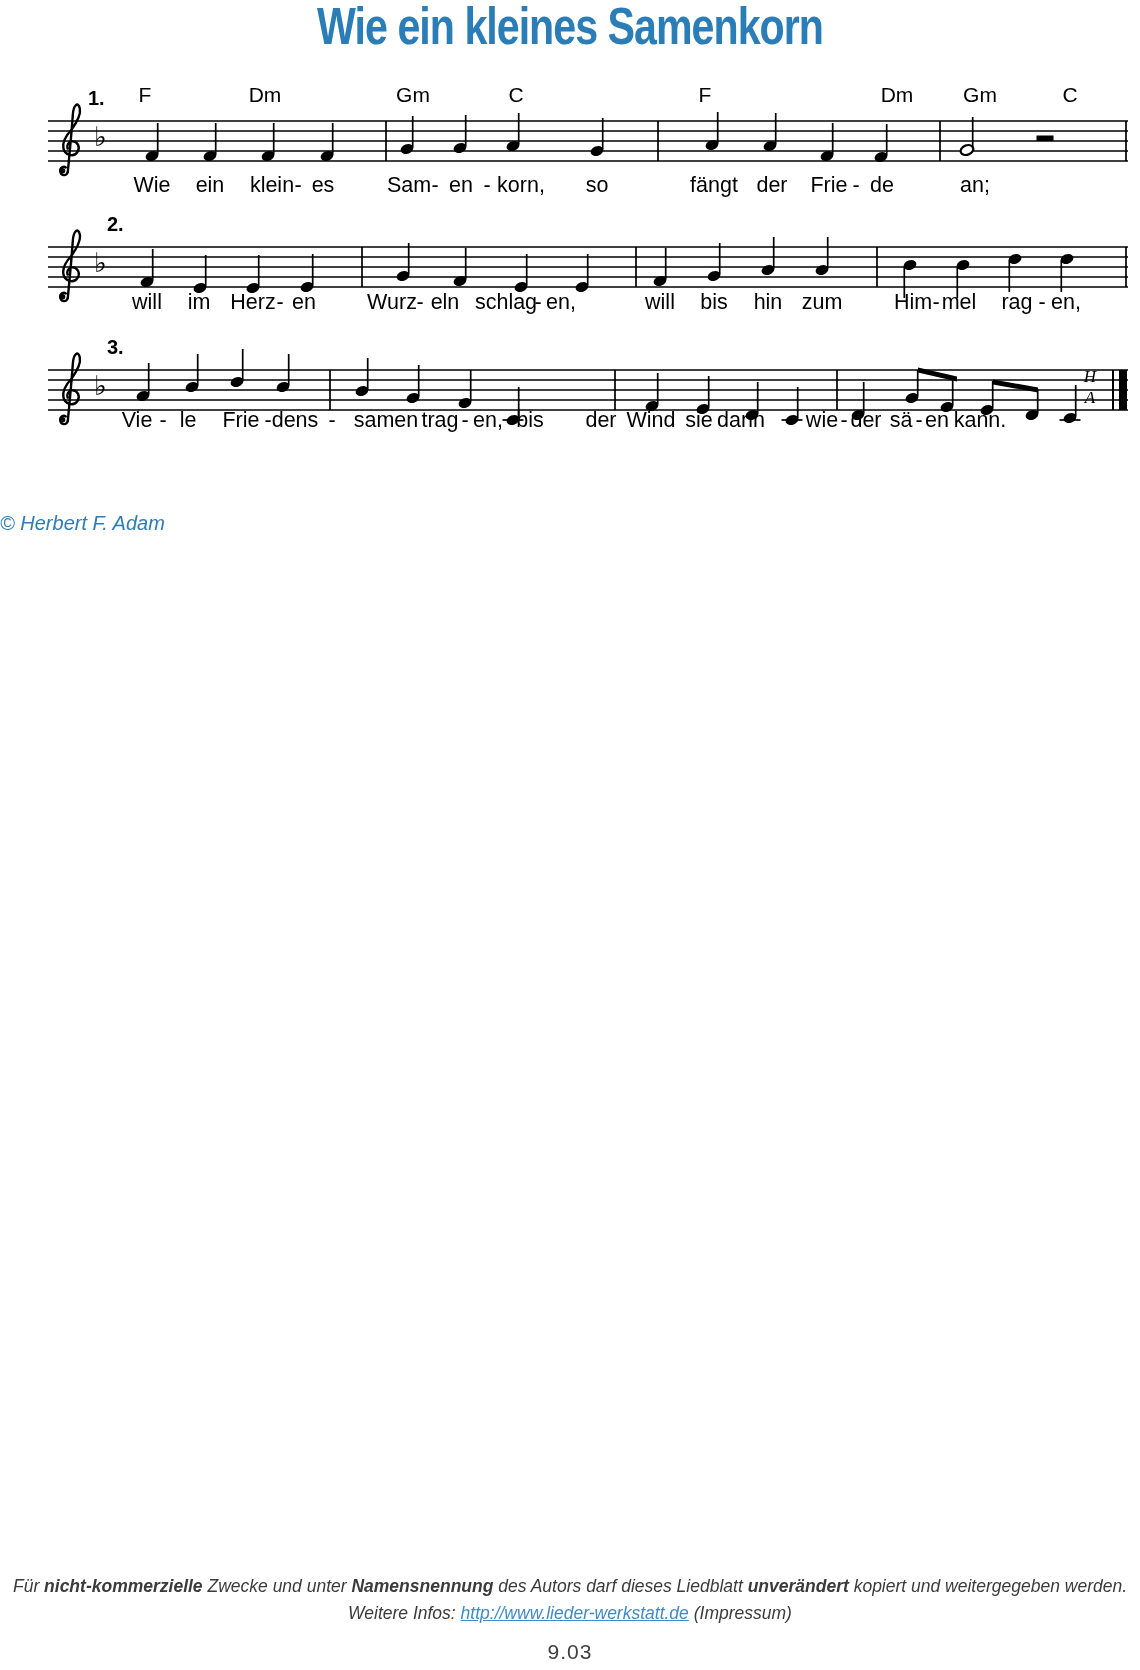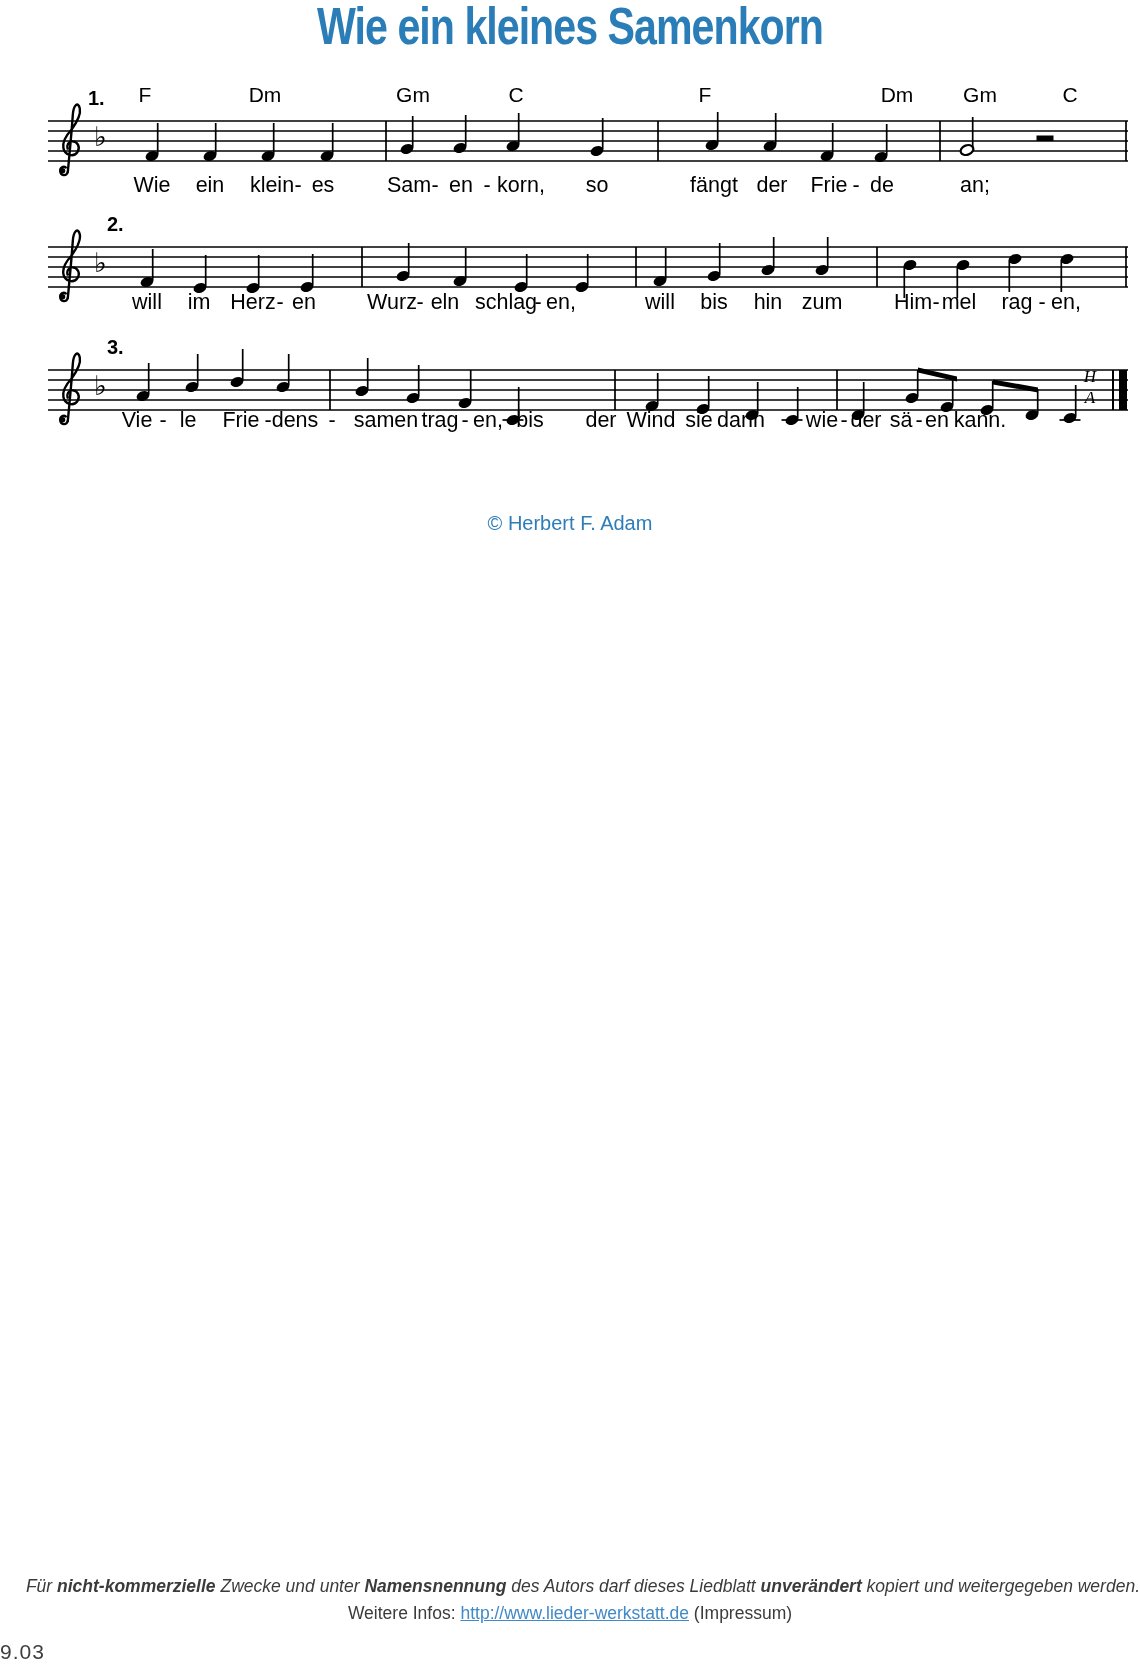--- a/index.html
+++ b/index.html
@@ -16,8 +16,8 @@
   #score .lyric{font-size:21.5px;}
   #score .flat{font-size:27px;}
   #score .initials{font-family:"Liberation Serif",serif;font-style:italic;font-size:17px;}
-  .credit{position:absolute;top:512px;left:0;width:100%;text-align:center;
-          font-size:20px;color:#2e7cb8;}
+  .credit{position:absolute;top:512px;left:0;width:100%;
+          font-style:italic;font-size:20px;color:#2e7cb8;}
   .f1{position:absolute;top:1576px;left:0;width:100%;text-align:right;
       font-style:italic;font-size:17.5px;color:#3b3b3b;}
   .f2{position:absolute;top:1603px;left:0;width:100%;text-align:center;

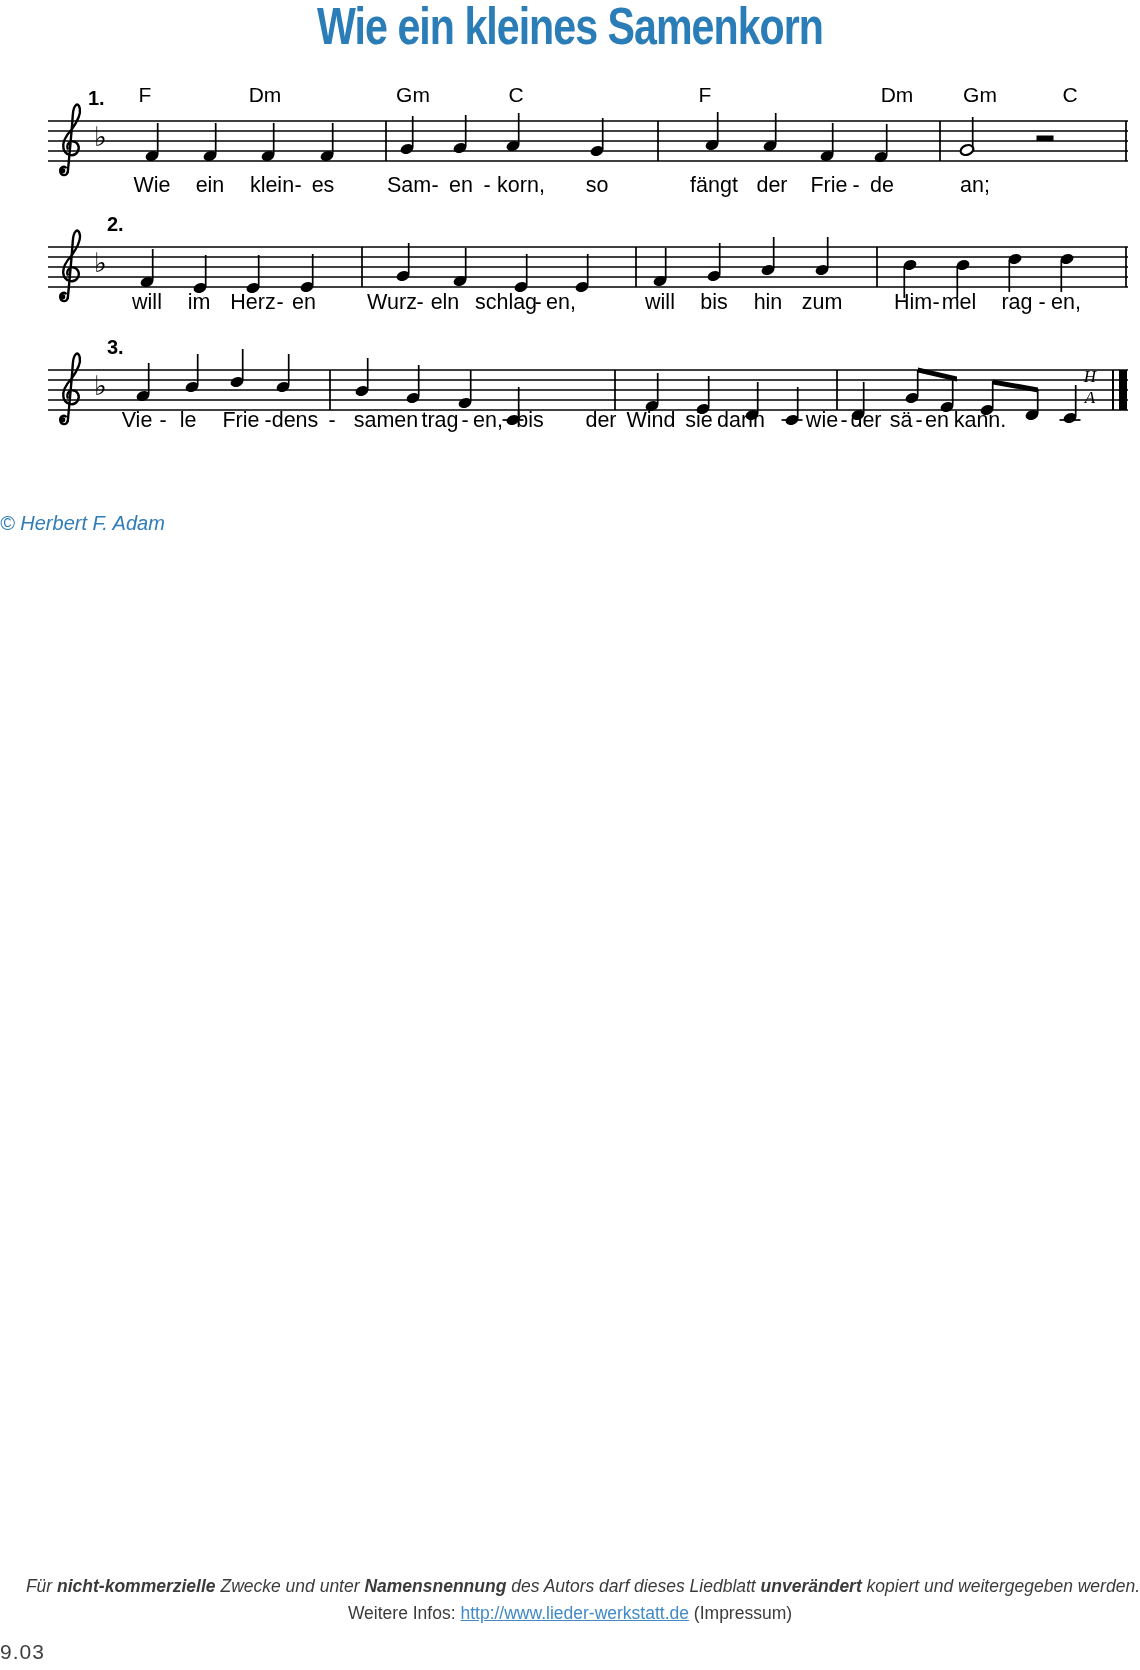--- a/index.html
+++ b/index.html
@@ -18,7 +18,7 @@
   #score .initials{font-family:"Liberation Serif",serif;font-style:italic;font-size:17px;}
   .credit{position:absolute;top:512px;left:0;width:100%;
           font-style:italic;font-size:20px;color:#2e7cb8;}
-  .f1{position:absolute;top:1576px;left:0;width:100%;text-align:right;
+  .f1{position:absolute;top:1576px;left:0;width:100%;text-align:center;
       font-style:italic;font-size:17.5px;color:#3b3b3b;}
   .f2{position:absolute;top:1603px;left:0;width:100%;text-align:center;
       font-size:17.5px;color:#3b3b3b;}

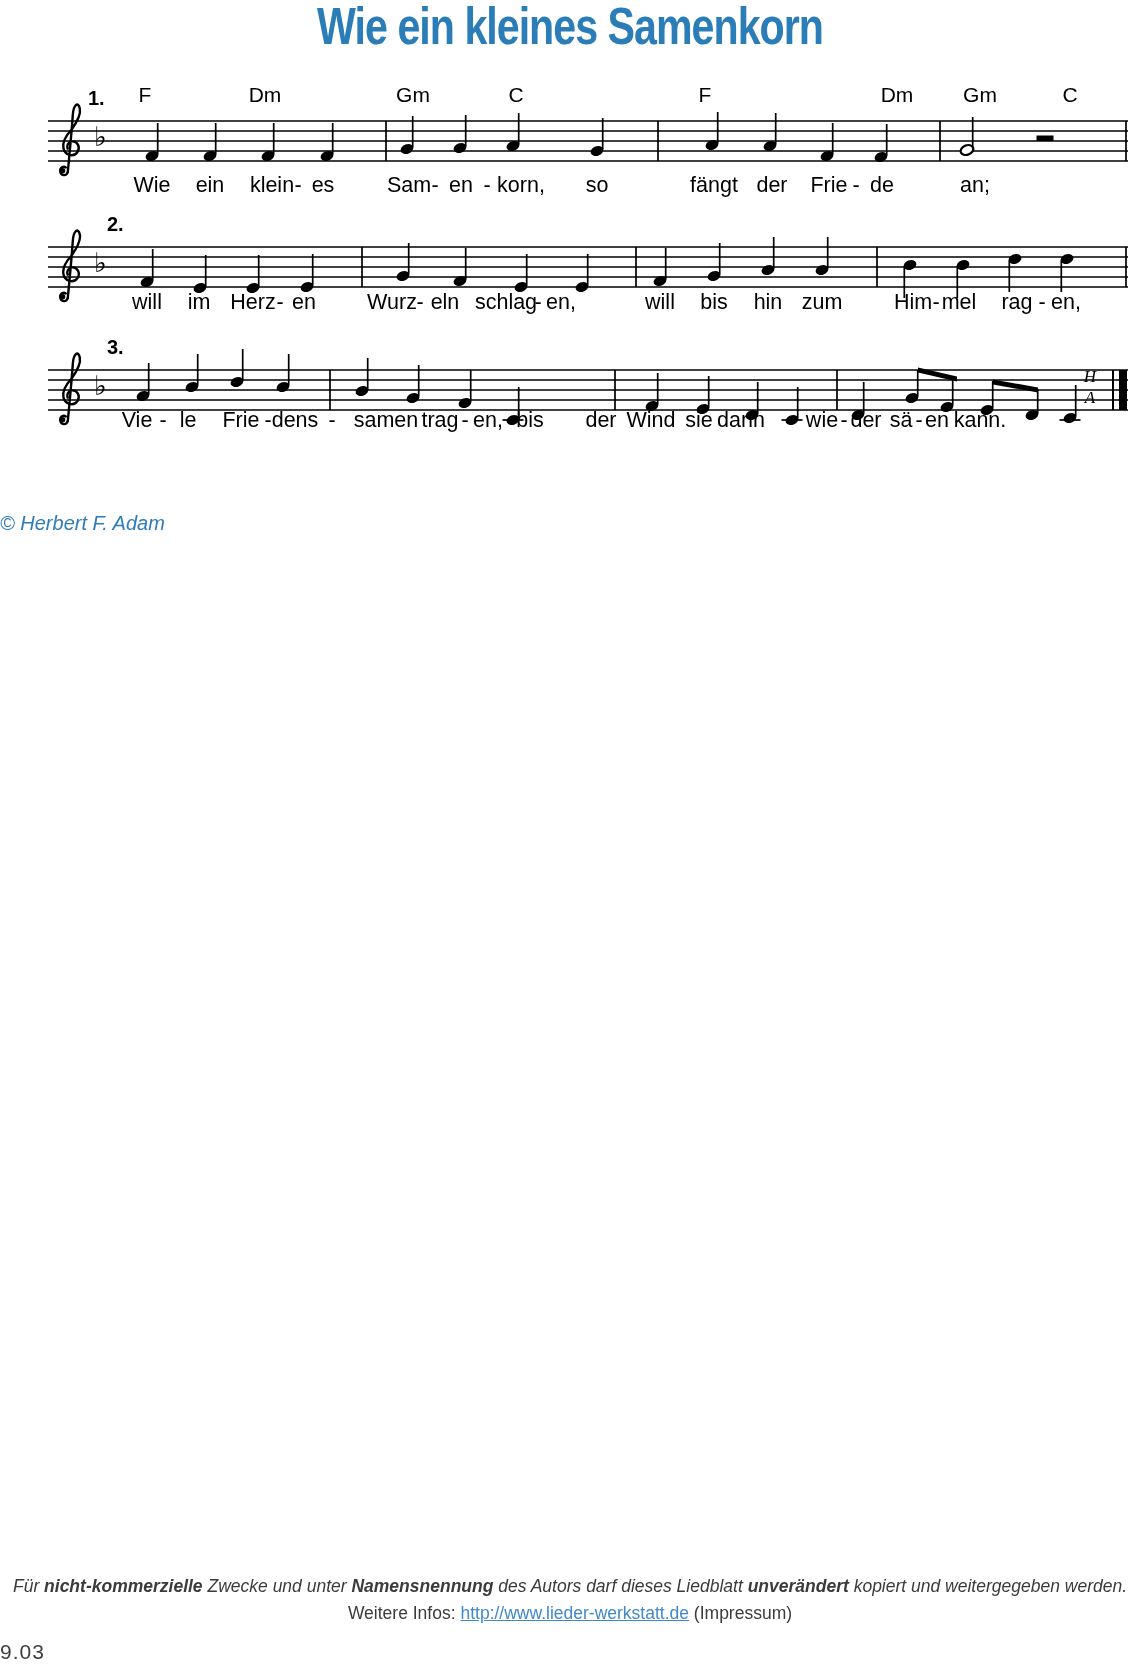--- a/index.html
+++ b/index.html
@@ -21,7 +21,7 @@
   .f1{position:absolute;top:1576px;left:0;width:100%;text-align:center;
       font-style:italic;font-size:17.5px;color:#3b3b3b;}
   .f2{position:absolute;top:1603px;left:0;width:100%;text-align:center;
-      font-size:17.5px;color:#3b3b3b;}
+      font-style:italic;font-size:17.5px;color:#3b3b3b;}
   .b{font-weight:bold;}
   a.link{color:#4189c7;text-decoration:underline;cursor:pointer;}
   .pagenum{position:absolute;top:1640px;left:0;width:100%;text-align:left;

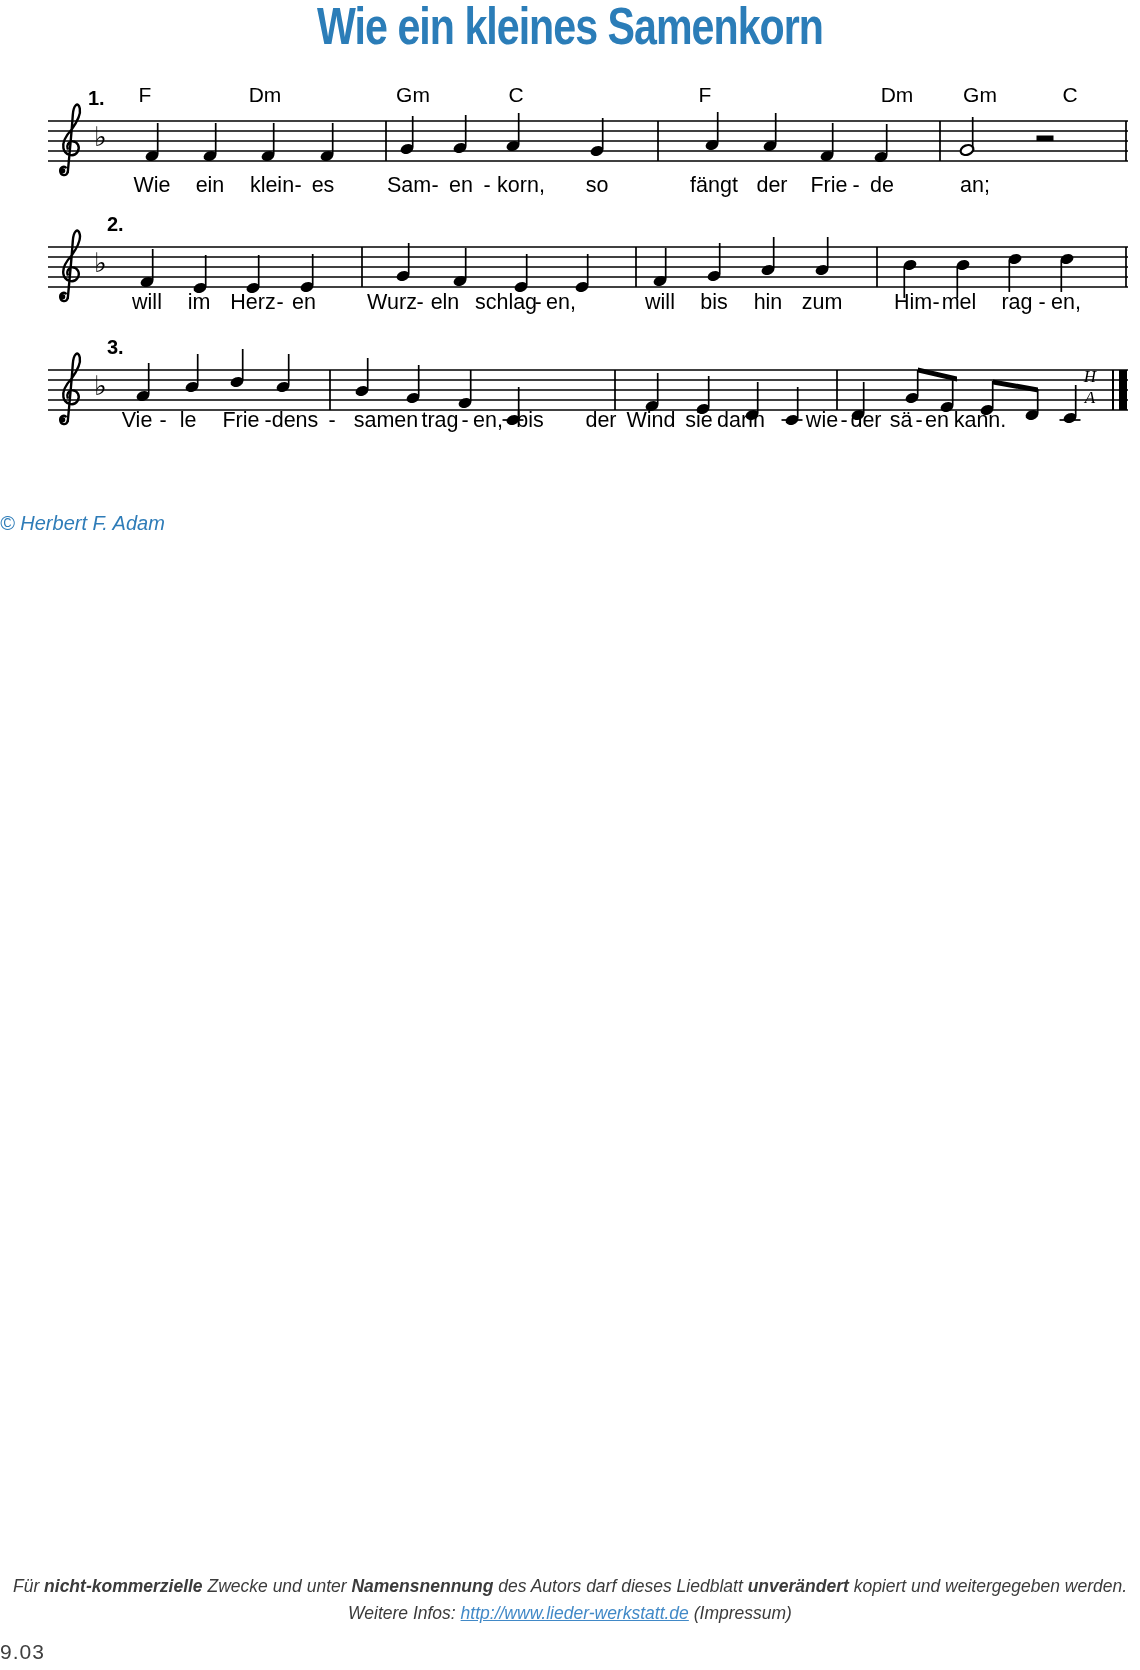--- a/index.html
+++ b/index.html
@@ -24,7 +24,7 @@
       font-style:italic;font-size:17.5px;color:#3b3b3b;}
   .b{font-weight:bold;}
   a.link{color:#4189c7;text-decoration:underline;cursor:pointer;}
-  .pagenum{position:absolute;top:1640px;left:0;width:100%;text-align:left;
+  .pagenum{position:absolute;top:1640px;left:0;width:100%;text-align:center;
            font-size:21px;color:#3f3f3f;letter-spacing:1px;}
 </style>
 </head>

